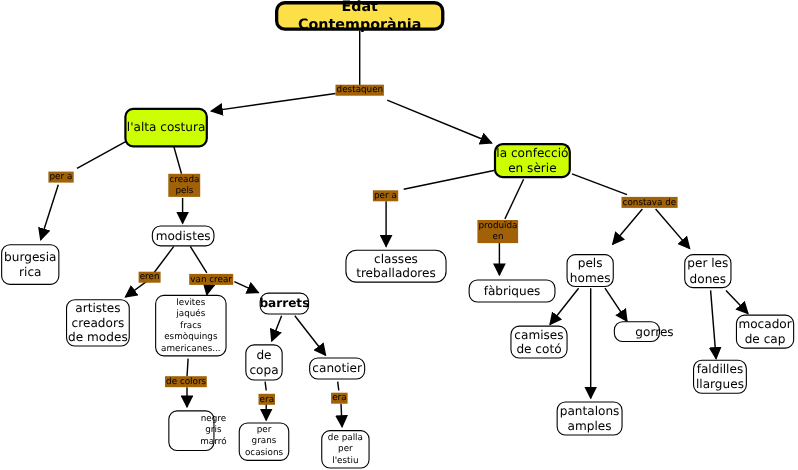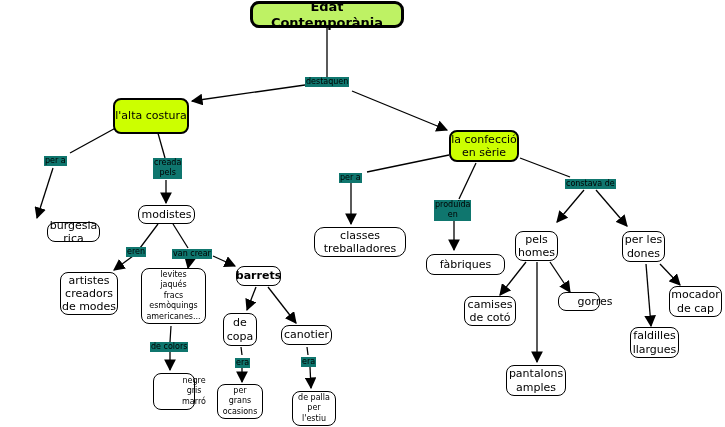--- a/index.html
+++ b/index.html
@@ -7,7 +7,7 @@
   svg#edges{position:absolute;left:0;top:0;}
   .node{position:absolute;border:1.3px solid #000;border-radius:8px;background:#fff;color:#000;text-align:center;box-sizing:border-box;display:flex;align-items:center;justify-content:center;white-space:pre-line;line-height:1.2;font-size:11px;}
   .node.hl{background:#ccff00;border-width:2px;}
-  .node.root{background:#bef264;border:3px solid #000;border-radius:9px;font-weight:bold;font-size:13px;}
+  .node.root{background:#fde047;border:3px solid #000;border-radius:9px;font-weight:bold;font-size:13px;}
   .node.small{font-size:8px;line-height:1.3;}
   .link{position:absolute;background:#0f766e;color:#000;font-size:8px;text-align:center;white-space:pre-line;line-height:1.3;padding:0 1px;}
 </style>

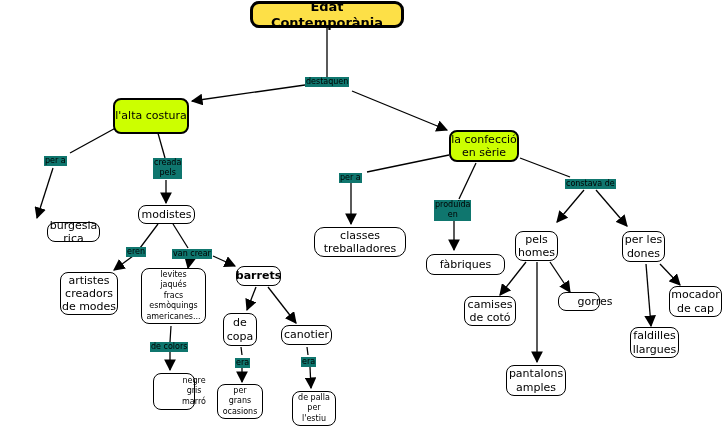--- a/index.html
+++ b/index.html
@@ -9,7 +9,7 @@
   .node.hl{background:#ccff00;border-width:2px;}
   .node.root{background:#fde047;border:3px solid #000;border-radius:9px;font-weight:bold;font-size:13px;}
   .node.small{font-size:8px;line-height:1.3;}
-  .link{position:absolute;background:#0f766e;color:#000;font-size:8px;text-align:center;white-space:pre-line;line-height:1.3;padding:0 1px;}
+  .link{position:absolute;background:#a16207;color:#000;font-size:8px;text-align:center;white-space:pre-line;line-height:1.3;padding:0 1px;}
 </style>
 </head>
 <body>

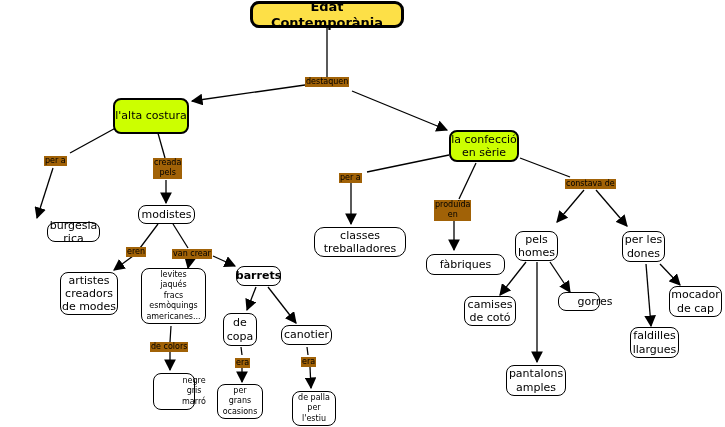--- a/index.html
+++ b/index.html
@@ -60,7 +60,7 @@
 <div class="node hl" style="left:113px;top:98px;width:76px;height:36px;">l'alta costura</div>
 <div class="node hl" style="left:449px;top:130px;width:70px;height:32px;">la confecció
 en sèrie</div>
-<div class="node" style="left:1px;top:222px;width:53px;height:20px;margin-left:46px;">burgesia
+<div class="node" style="left:1px;top:222px;width:53px;height:37px;">burgesia
 rica</div>
 <div class="node" style="left:138px;top:205px;width:57px;height:19px;">modistes</div>
 <div class="node" style="left:60px;top:272px;width:58px;height:43px;">artistes

